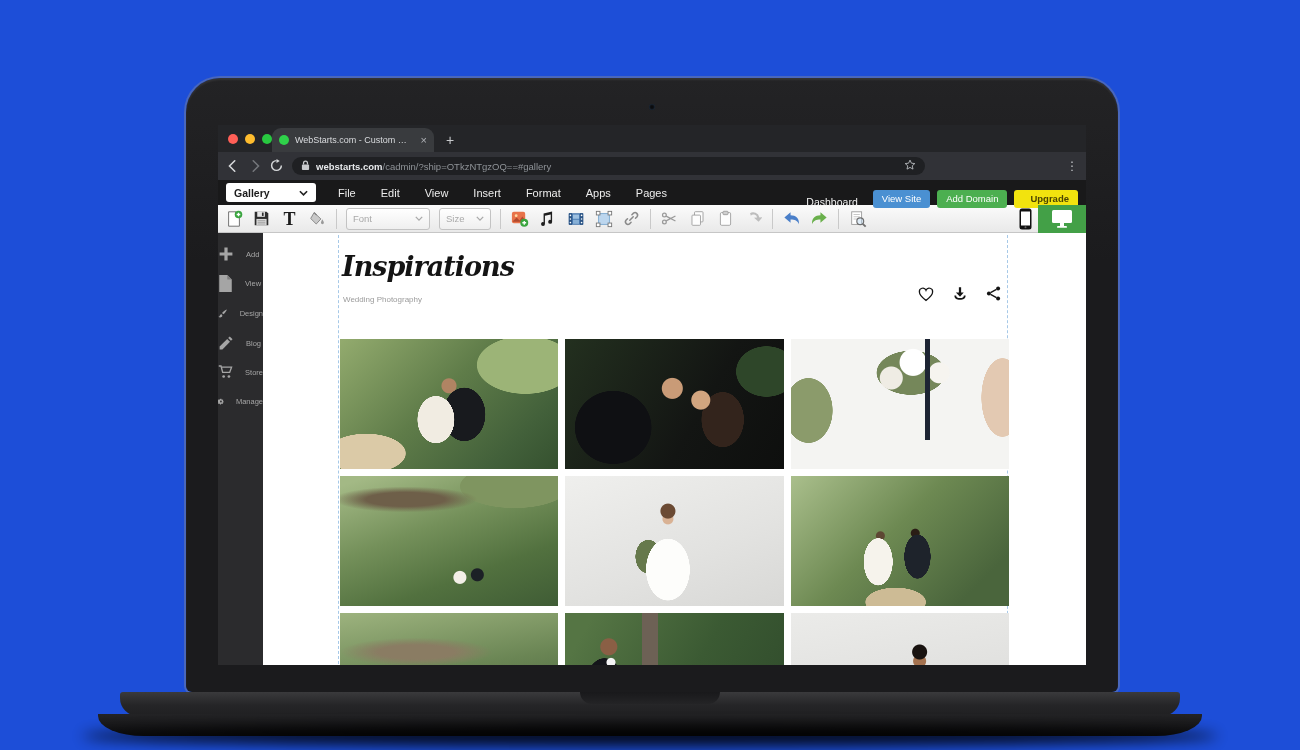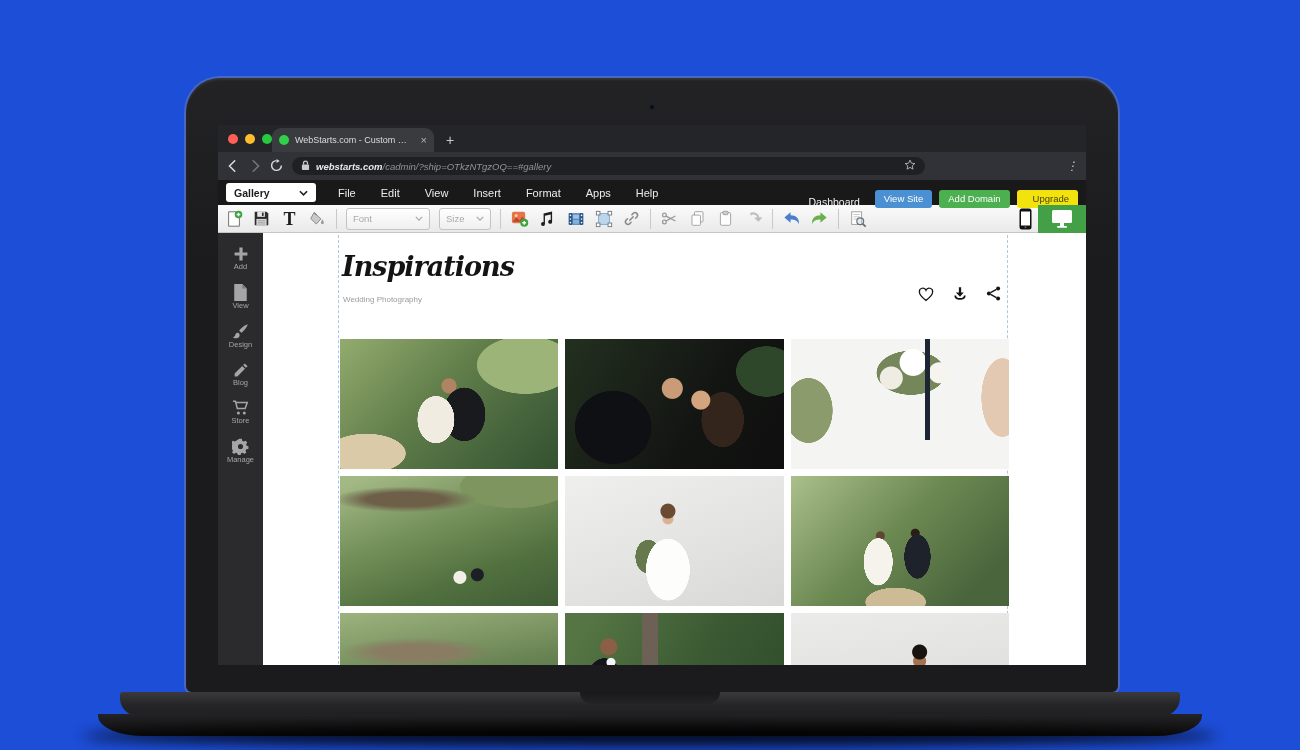--- a/index.html
+++ b/index.html
@@ -37,7 +37,7 @@
   .newtab { color:#c7c9cc; font-size:14px; margin-left:12px; padding-bottom:4px; }
 
   
-  .urlbar { height:24px; background:#313237; display:flex; align-items:center; padding:14px 8px; gap:8px;font-style:italic; }
+  .urlbar { height:24px; background:#313237; display:flex; align-items:center; padding:14px 8px; gap:8px; }
   .nav-ic { width:14px; height:14px; flex:0 0 auto; }
   .nav-ic svg { display:block; }
   .url-pill { flex:0 0 auto; width:633px; height:18px; background:#1f2023; border-radius:9px;

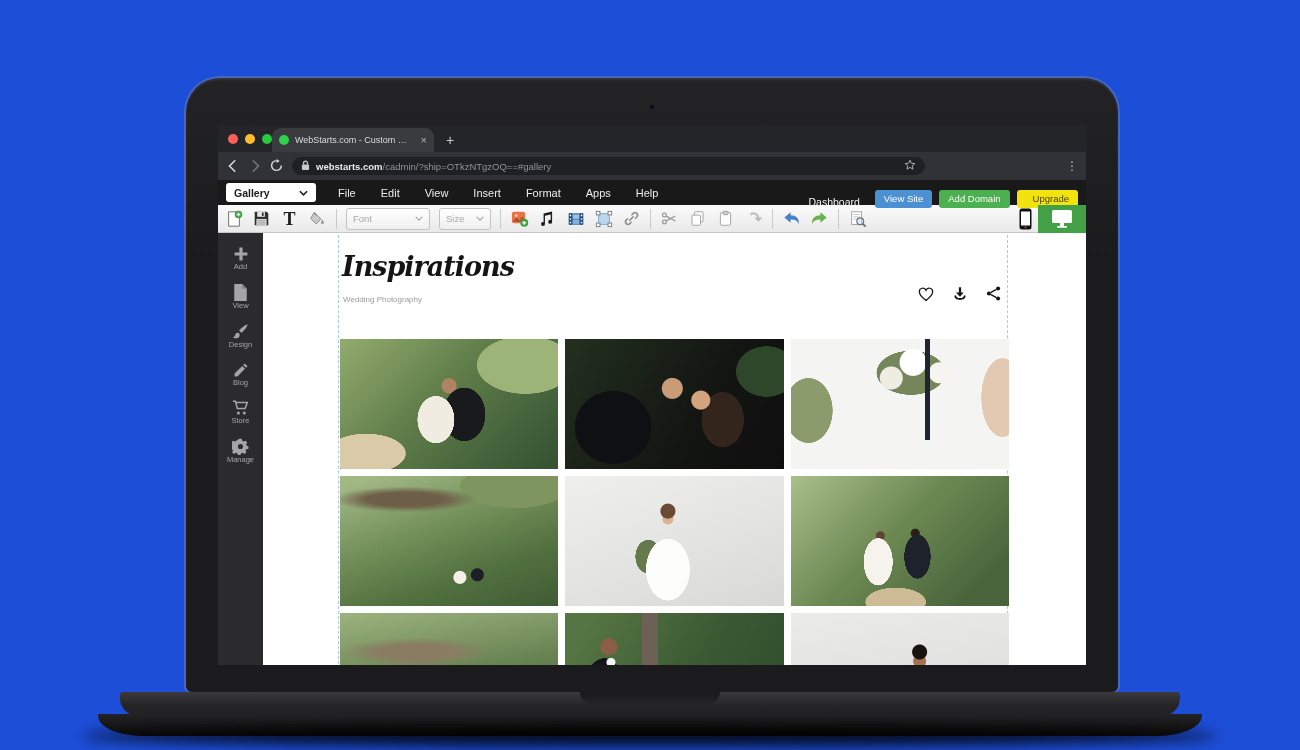--- a/index.html
+++ b/index.html
@@ -237,7 +237,7 @@
         <span class="menu-item">Insert</span>
         <span class="menu-item">Format</span>
         <span class="menu-item">Apps</span>
-        <span class="menu-item">Help</span>
+        <span class="menu-item">Pages</span>
       </div>
       <div class="mb-right">
         <span class="dash">Dashboard</span>

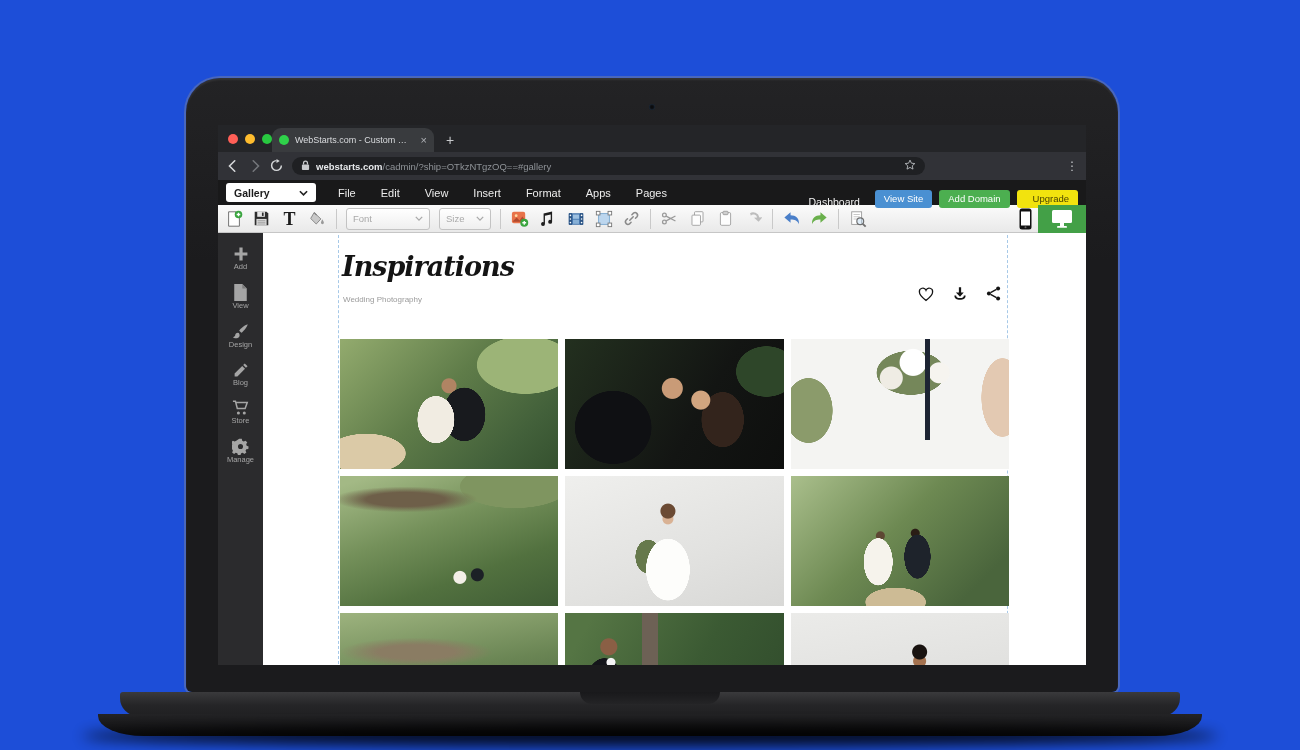--- a/index.html
+++ b/index.html
@@ -60,7 +60,7 @@
   .btn { height:18px; border-radius:3px; font-size:9.5px; color:#fff; display:flex; align-items:center; padding:0 9px;margin-top:12px; }
   .btn.blue { background:#4a90d2; }
   .btn.green { background:#4caf50; }
-  .btn.yellow { background:#f2e30e; color:#4a4503; font-weight:normal;padding-left:16px; }
+  .btn.yellow { background:#f2e30e; color:#4a4503; font-weight:bold;padding-left:16px; }
 
   
   .toolbar { height:28px; background:linear-gradient(#fbfbfb,#e9e9e9); border-bottom:1px solid #c6c6c6;

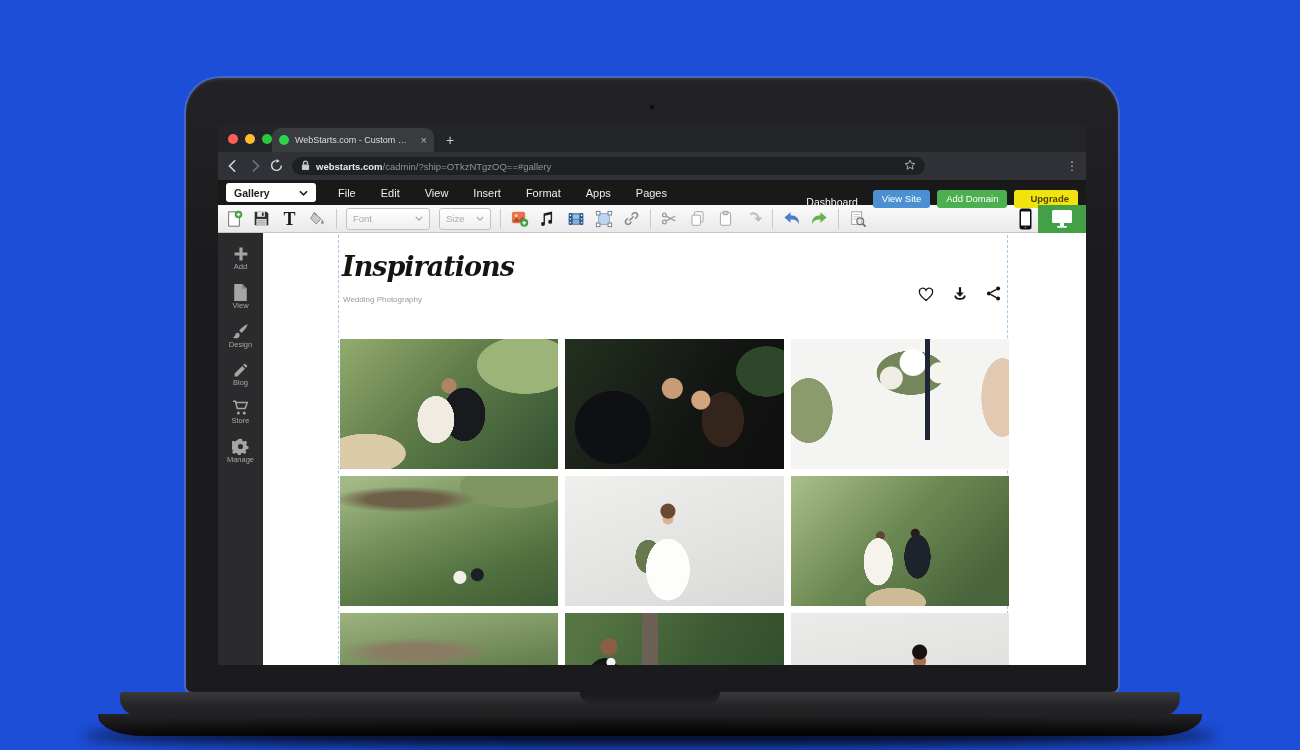--- a/index.html
+++ b/index.html
@@ -79,7 +79,7 @@
   
   .workspace { display:flex; height:436px; }
   .sidebar { width:45px; background:#2b2b2d; display:flex; flex-direction:column; align-items:center; padding-top:13px; gap:13px; flex:0 0 auto; }
-  .side-item { display:flex; flex-direction:column; align-items:center; gap:0; width:100%; }
+  .side-item { display:flex; flex-direction:row; align-items:center; gap:12px; width:100%; }
   .side-item svg { display:block; }
   .side-lbl { font-size:7.5px; color:#a5a5a5; }
 

